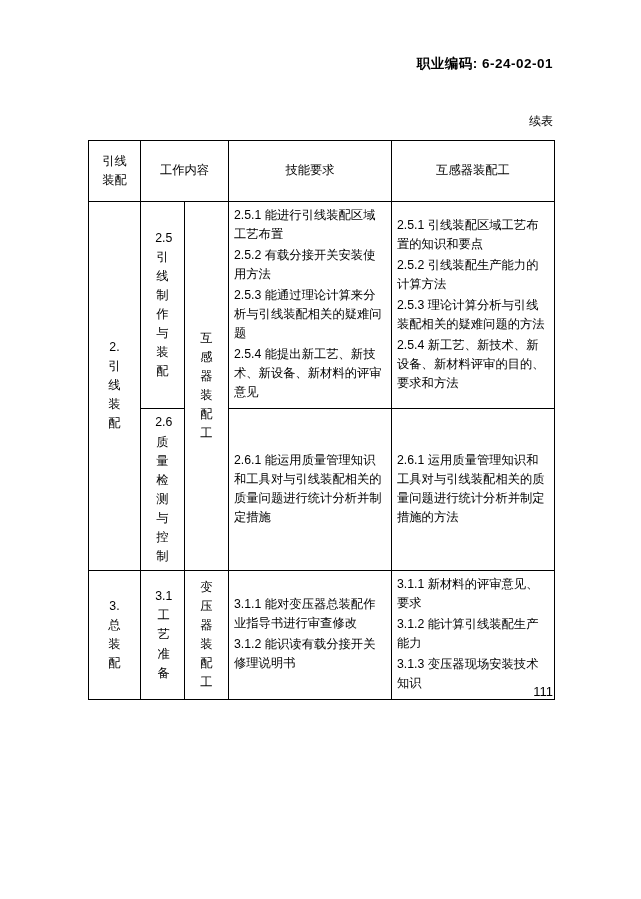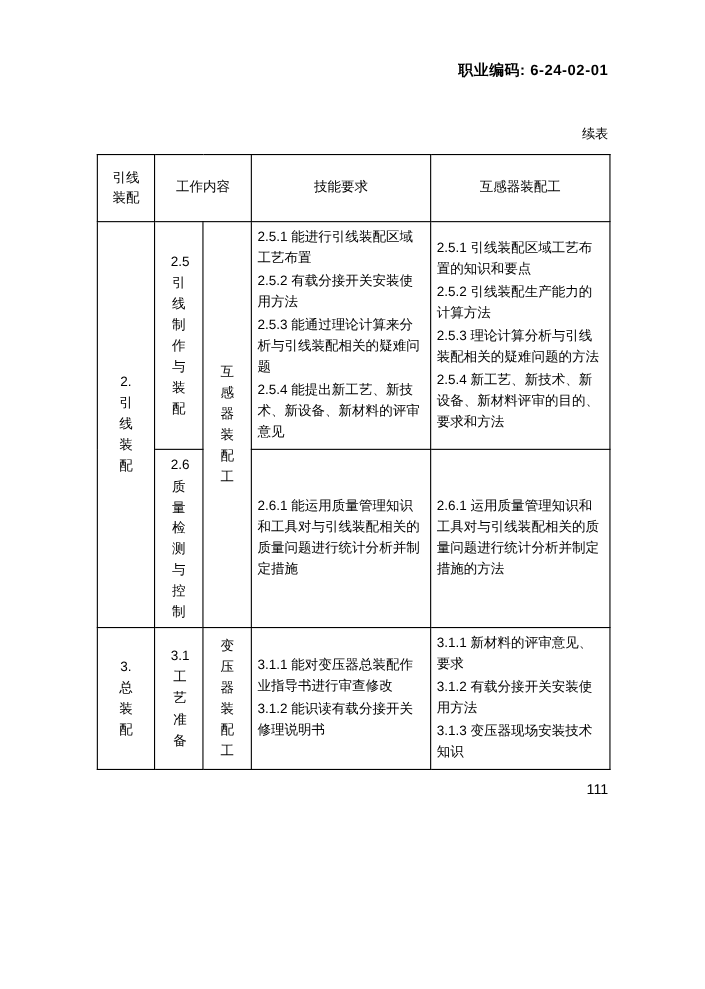--- a/index.html
+++ b/index.html
@@ -171,7 +171,7 @@
         </td>
         <td class="cell-body">
           <p>3.1.1 新材料的评审意见、要求</p>
-          <p>3.1.2 有载分接开关安装使用方法</p>
+          <p>3.1.2 能计算引线装配生产能力</p>
           <p>3.1.3 变压器现场安装技术知识</p>
         </td>
       </tr>

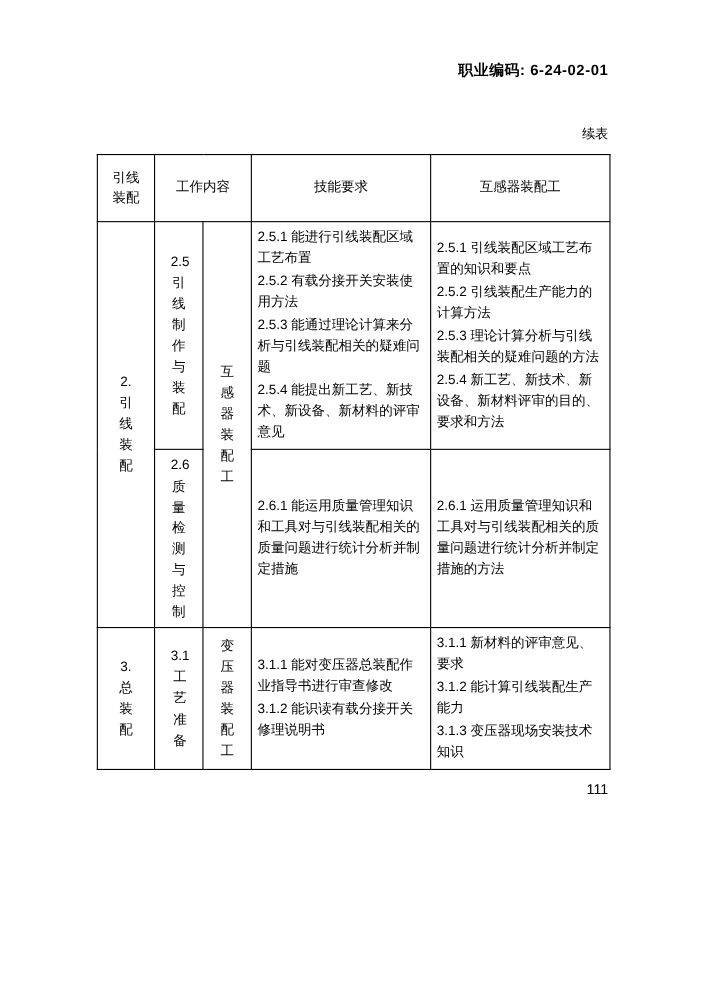--- a/index.html
+++ b/index.html
@@ -41,7 +41,7 @@
   }
   .page-number {
     position: absolute;
-    bottom: 35px;
+    bottom: 61px;
     right: 88px;
     font-size: 13px;
     font-family: "Liberation Sans", sans-serif;

